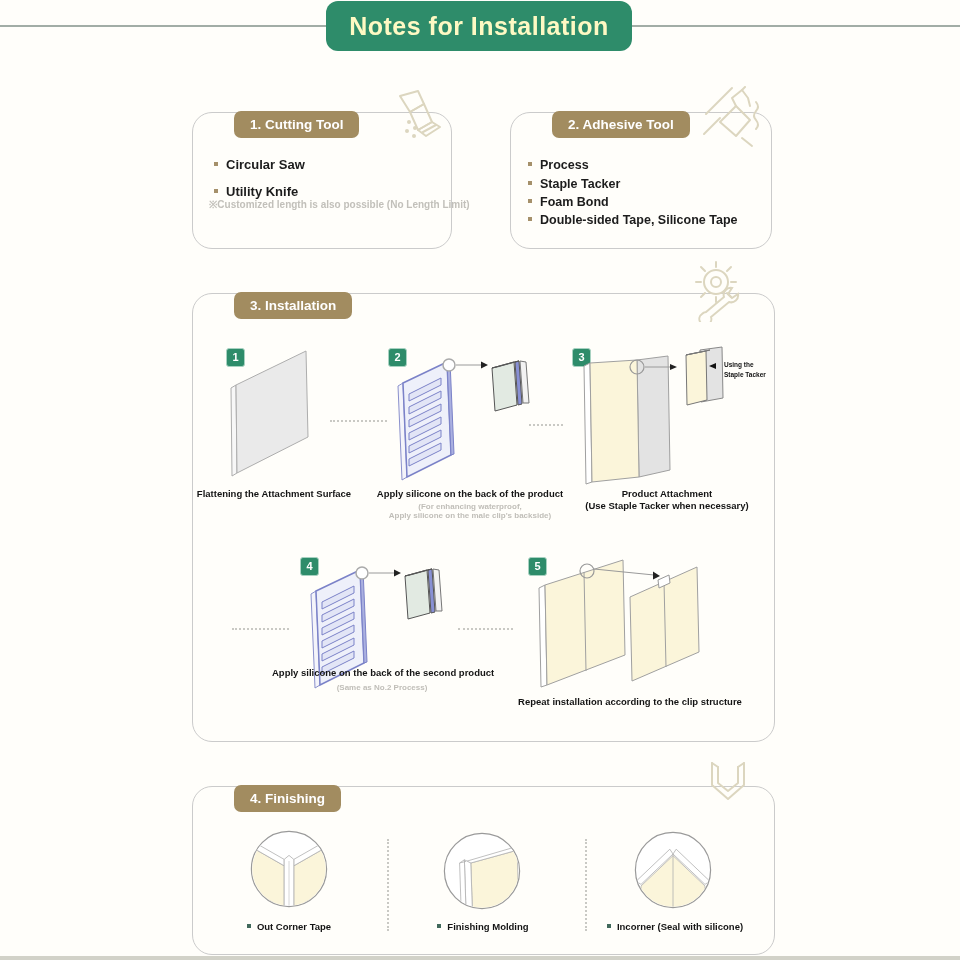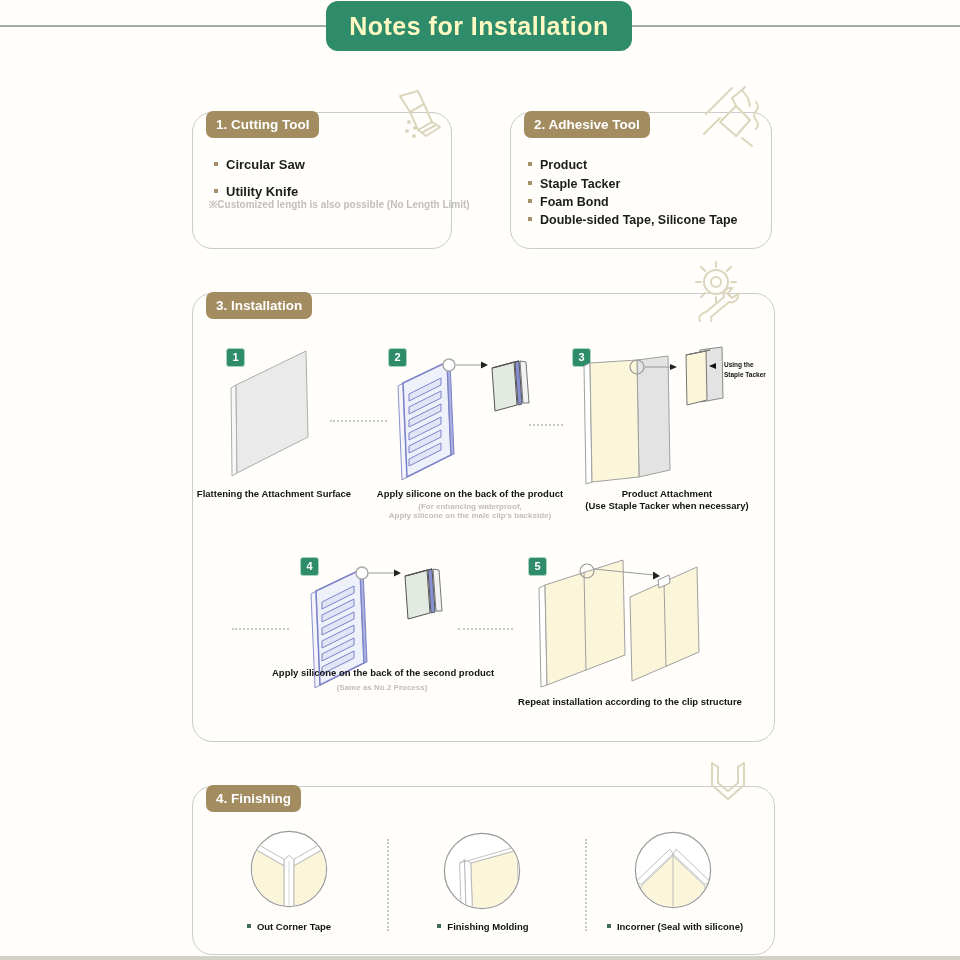--- a/index.html
+++ b/index.html
@@ -11,8 +11,8 @@
     color:#fef9c3;font-size:25px;font-weight:bold;text-align:center;line-height:50px;letter-spacing:.5px;}
   
   .card{border:1.5px solid #cbcbcb;border-radius:20px;background:transparent;}
-  .tab{height:27px;line-height:27px;padding:0 10px;background:#a28c60;border-radius:7px;
-    color:#fff;font-size:13.5px;font-weight:bold;white-space:nowrap;}
+  .tab{height:27px;line-height:27px;padding:0 16px;background:#a28c60;border-radius:7px;
+    color:#fff;font-size:13.5px;font-weight:bold;white-space:nowrap;margin-left:28px;}
   
   .blist{font-size:13px;font-weight:bold;color:#1c1c1c;}
   .blist .row{white-space:nowrap;}

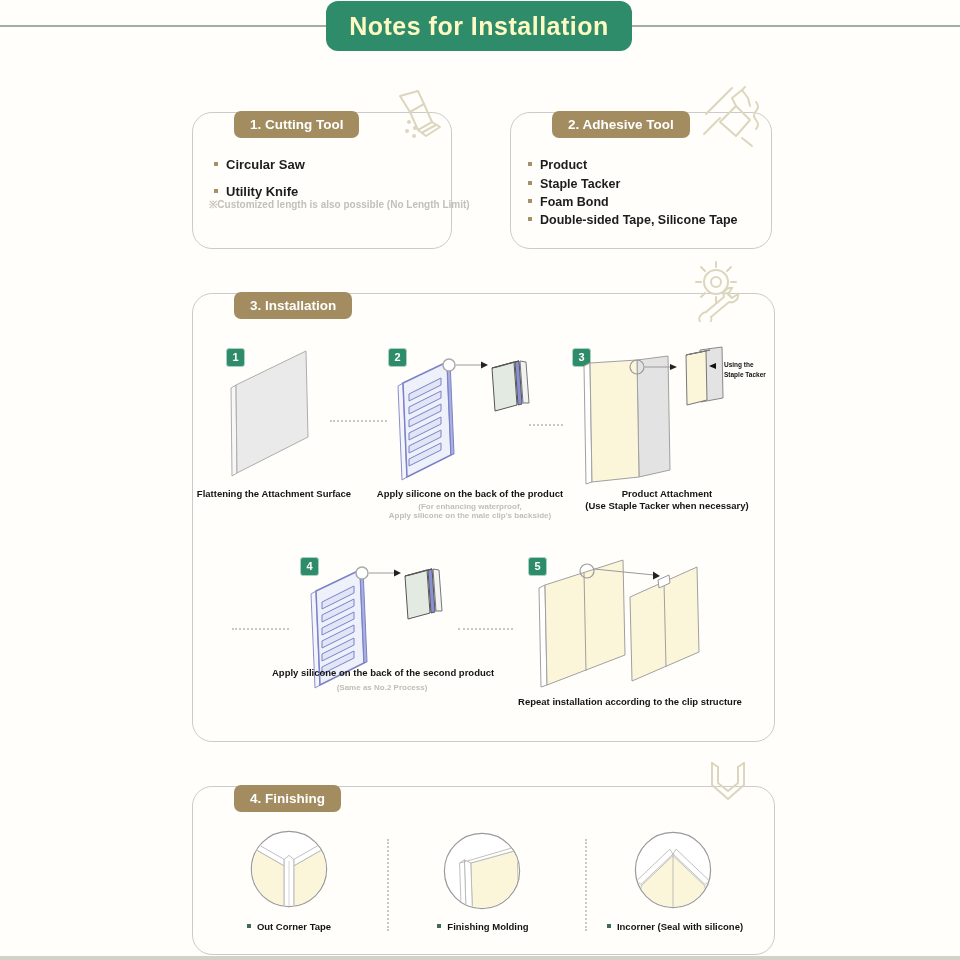--- a/index.html
+++ b/index.html
@@ -73,7 +73,7 @@
   </g>
 </svg>
 <div class="abs blist" style="left:528px;top:158px;font-size:12.5px;">
-  <div class="row"><span class="dot"></span><span>Product</span></div>
+  <div class="row"><span class="dot"></span><span>Process</span></div>
   <div class="row" style="margin-top:4.5px;"><span class="dot"></span><span>Staple Tacker</span></div>
   <div class="row" style="margin-top:4px;"><span class="dot"></span><span>Foam Bond</span></div>
   <div class="row" style="margin-top:4.5px;"><span class="dot"></span><span>Double-sided Tape, Silicone Tape</span></div>

